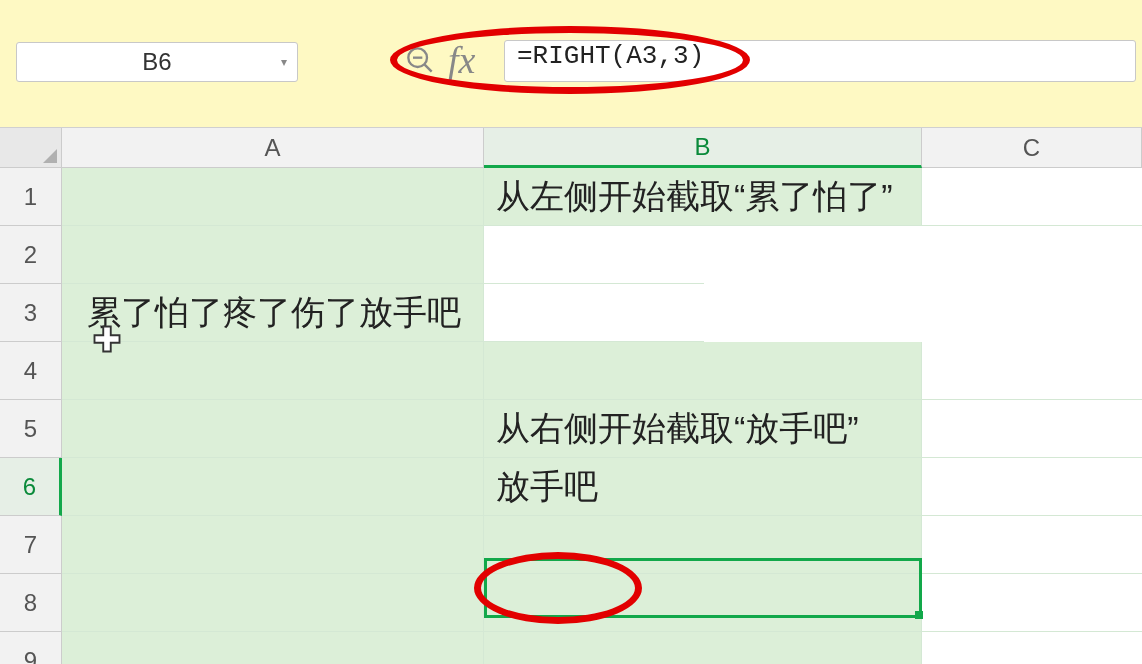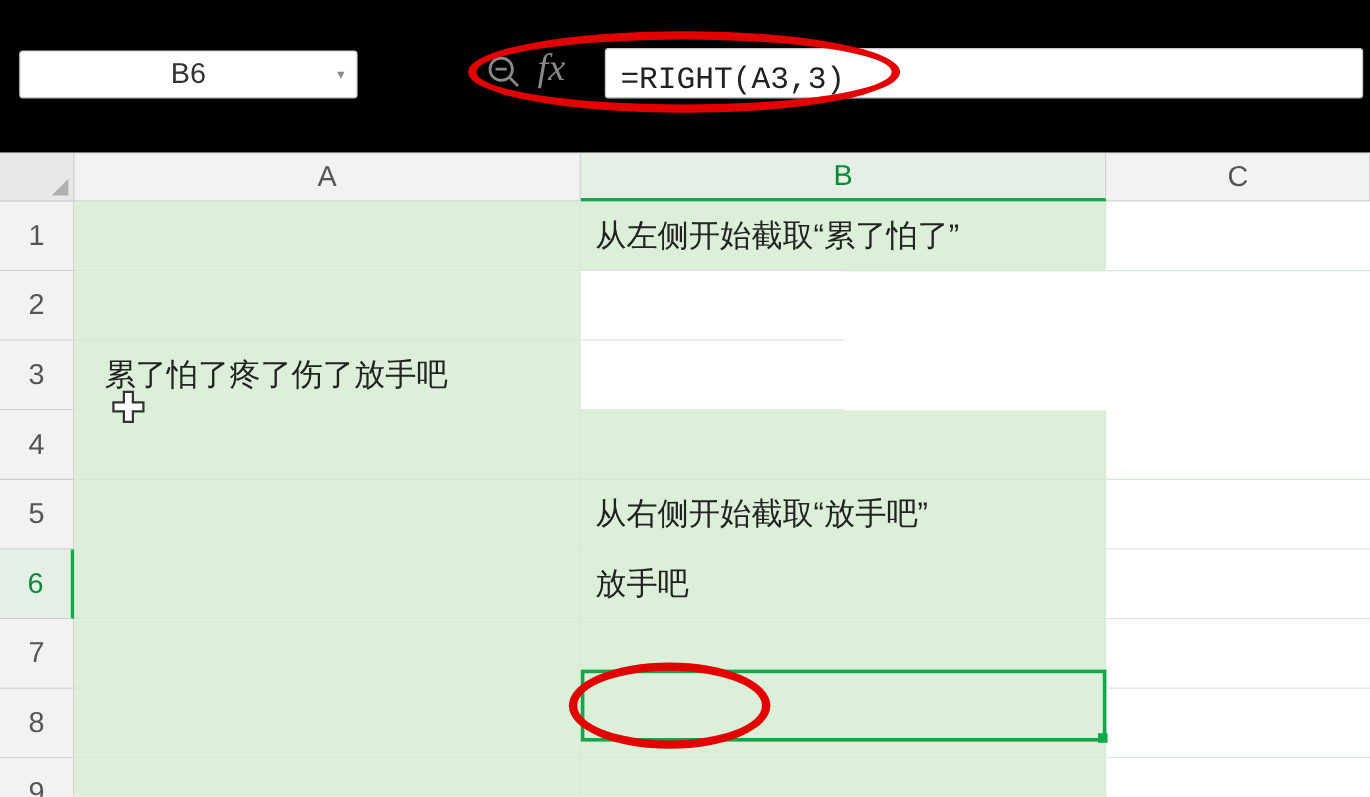--- a/index.html
+++ b/index.html
@@ -14,7 +14,7 @@
 
   .toolbar {
     height: 128px;
-    background: #000000;
+    background: #fef9c3;
     position: relative;
     border-bottom: 1px solid #d0d0d0;
   }

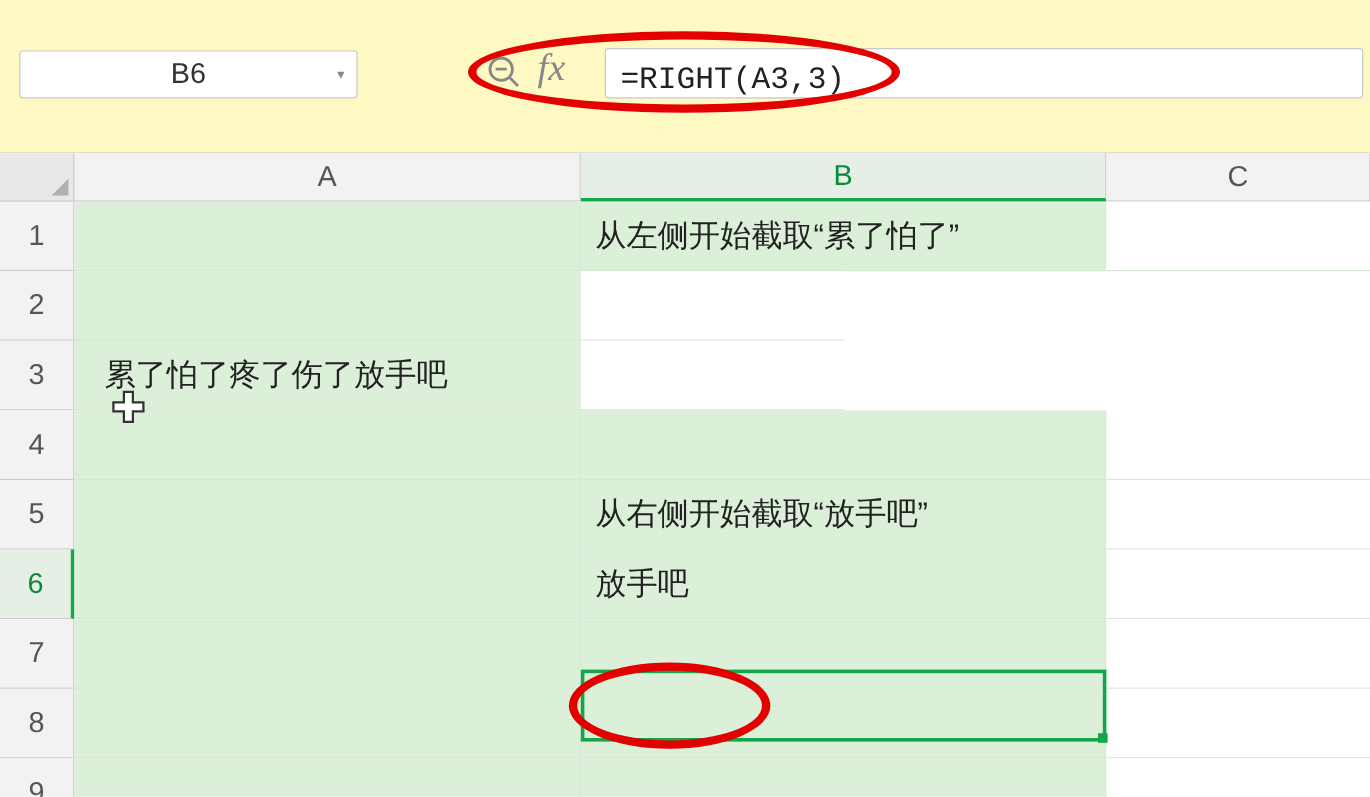--- a/index.html
+++ b/index.html
@@ -59,7 +59,7 @@
     position: absolute;
     left: 448px;
     top: 38px;
-    font-size: 32px;
+    font-size: 38px;
     font-style: italic;
     font-family: "Times New Roman", serif;
     color: #888;

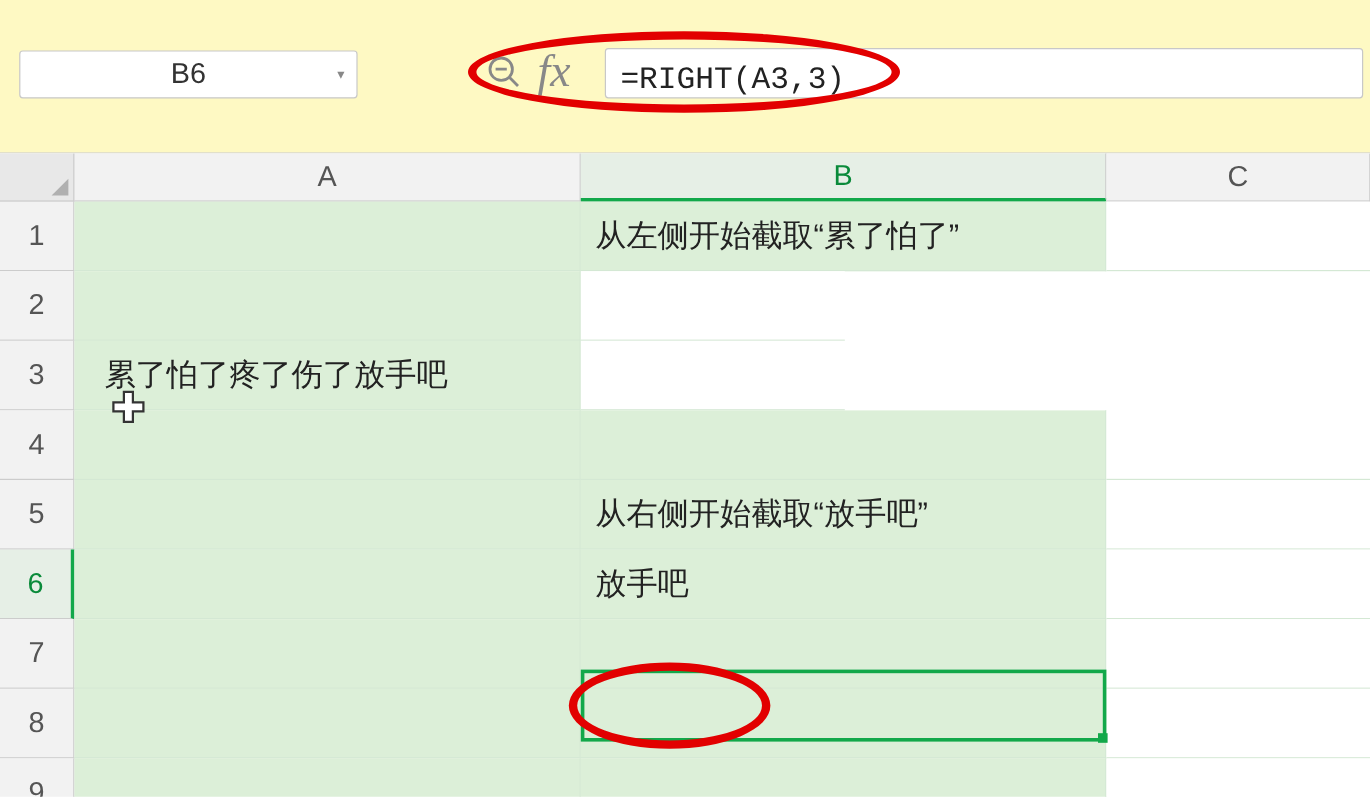--- a/index.html
+++ b/index.html
@@ -75,7 +75,7 @@
     border: 1px solid #c8c8c8;
     border-radius: 3px;
     display: flex;
-    align-items: flex-end;
+    align-items: flex-start;
     padding: 0 12px;
     font-family: Consolas, "Courier New", monospace;
     font-size: 26px;

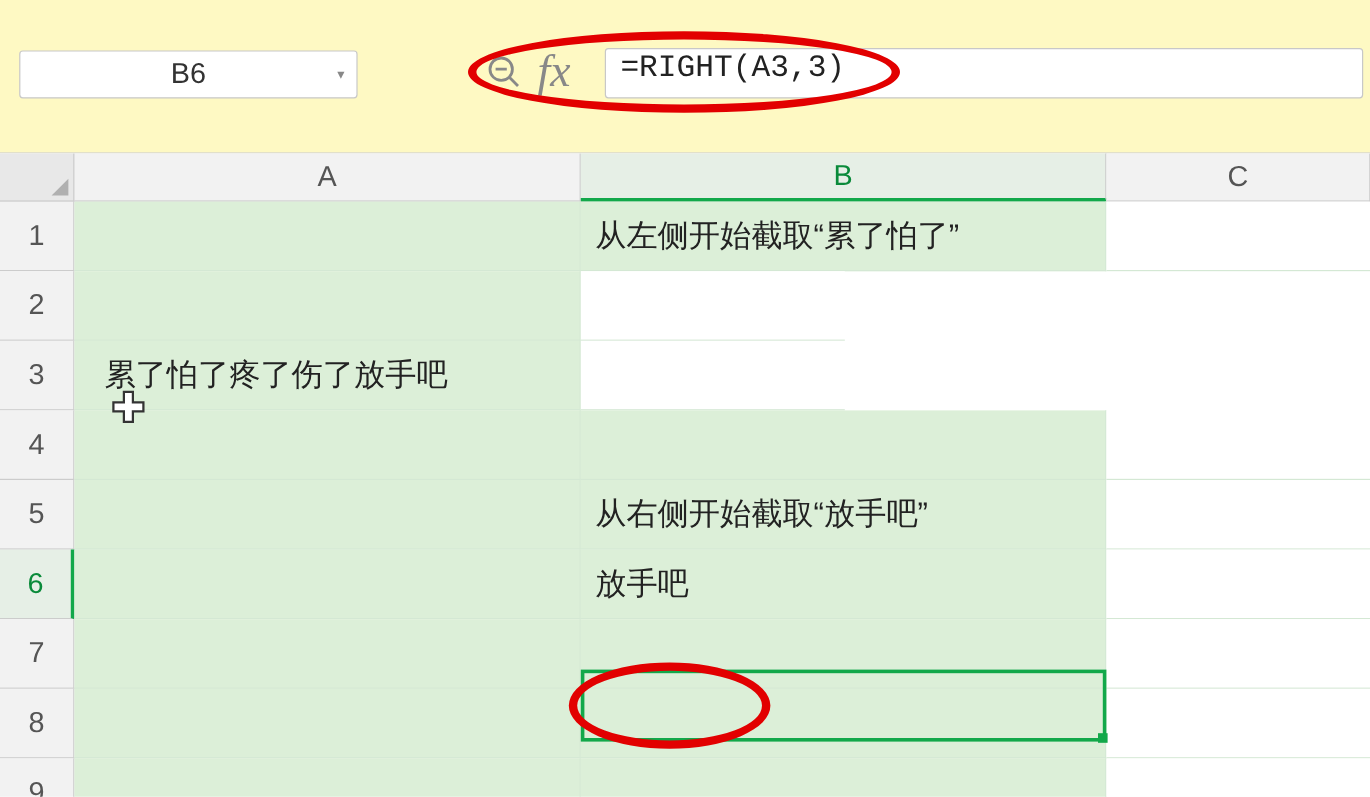--- a/index.html
+++ b/index.html
@@ -167,7 +167,7 @@
     display: flex;
     align-items: center;
     padding: 0 12px;
-    font-size: 26px;
+    font-size: 34px;
     color: #222;
   }
   .cell-A { width: 422px; padding-left: 25px; }

